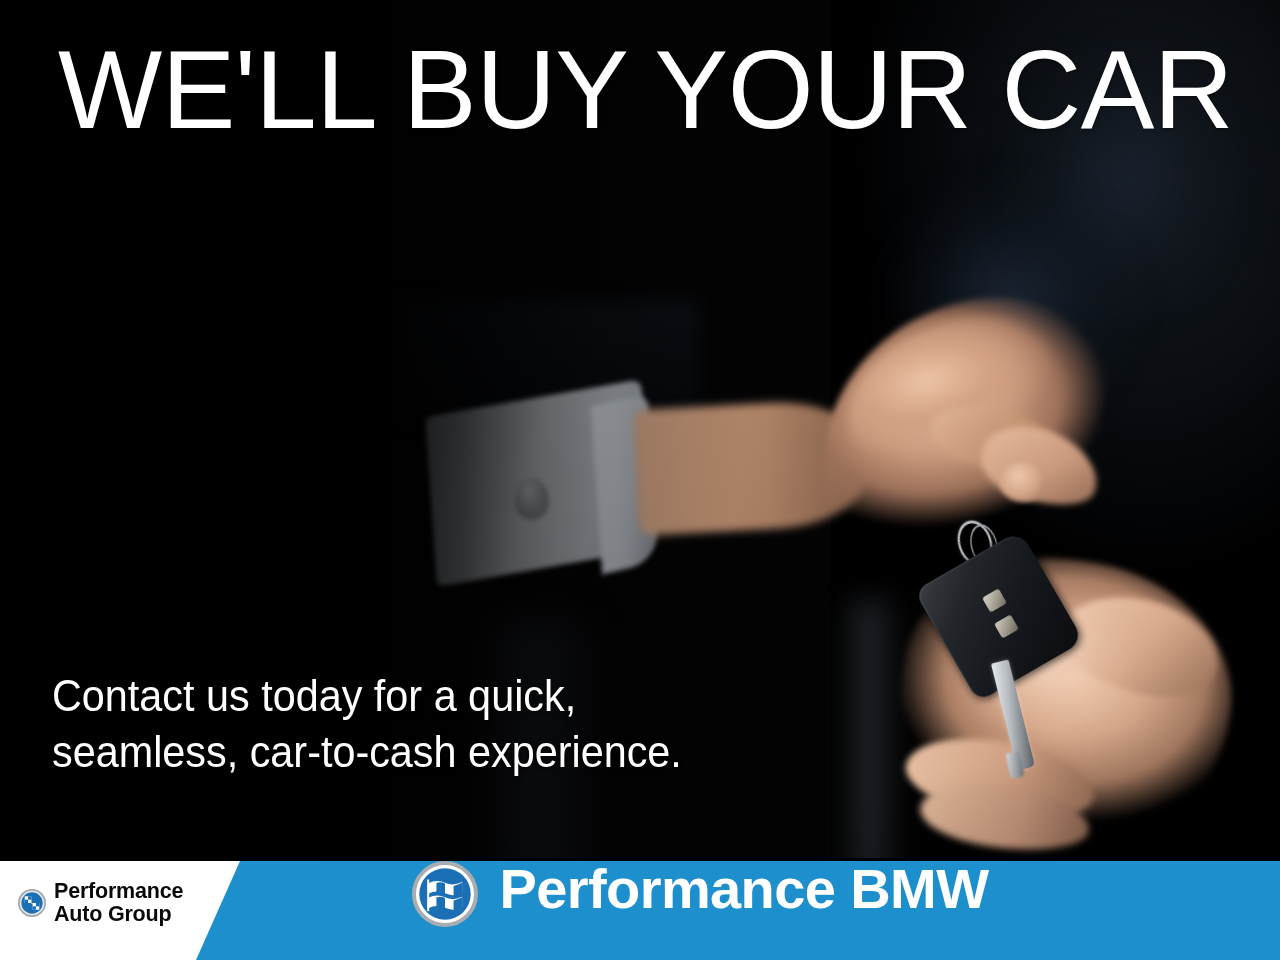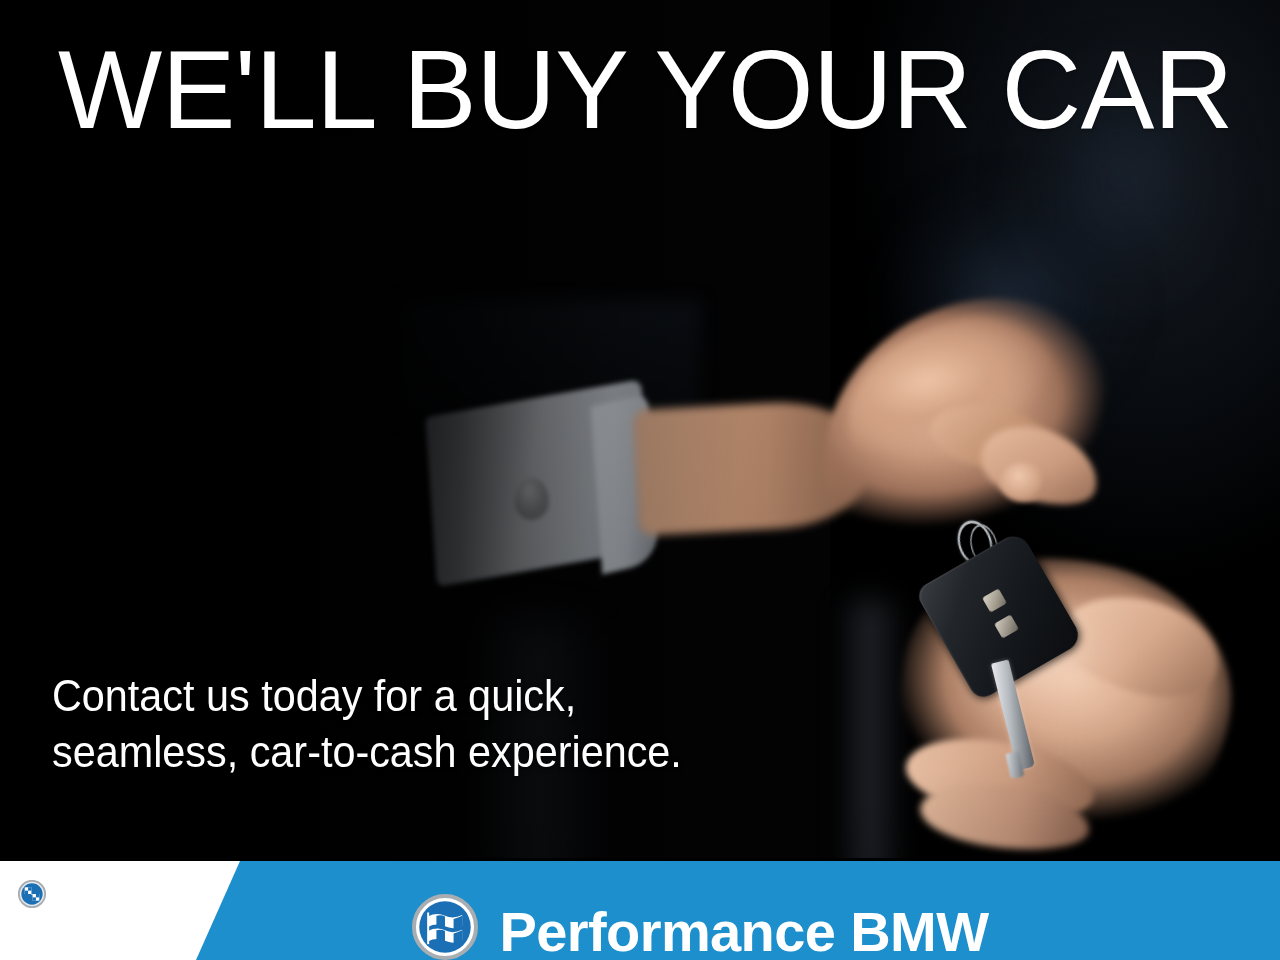--- a/index.html
+++ b/index.html
@@ -452,6 +452,10 @@
           <rect x="52" y="62" width="12" height="12"></rect>
         </g>
       </svg>
+      <div class="pag-words">
+        <div>Performance</div>
+        <div>Auto Group</div>
+      </div>
     </div>
   </div>
 

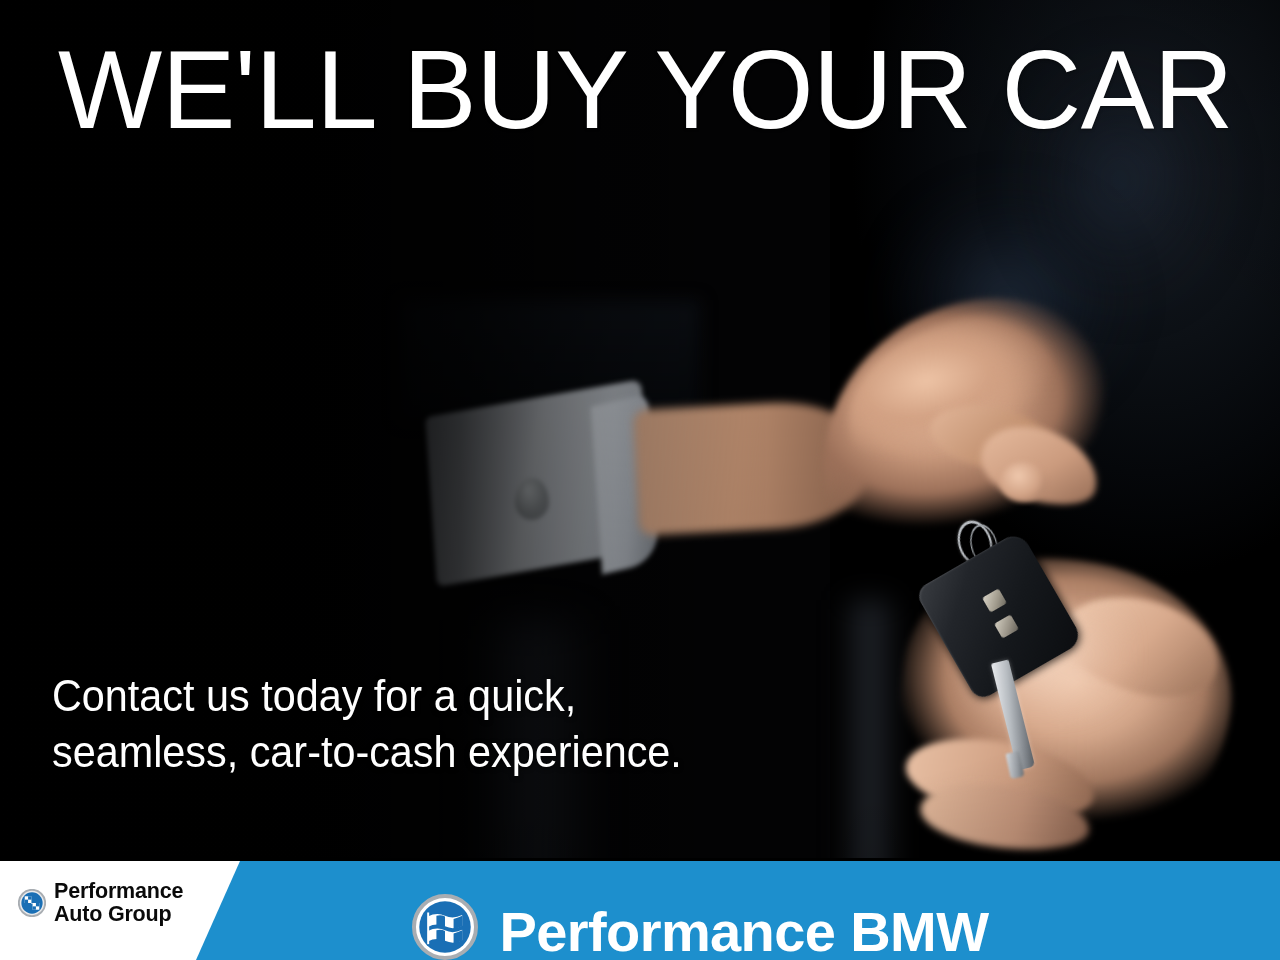--- a/index.html
+++ b/index.html
@@ -342,7 +342,7 @@
   .brand {
     position:absolute;
     left:0; top:3px; width:1280px; height:99px;
-    display:flex; align-items:flex-end; justify-content:center; gap:22px;
+    display:flex; align-items:flex-start; justify-content:center; gap:22px;
     padding-left:120px;
   }
   .brand-badge { width:66px; height:66px; flex:none; }

